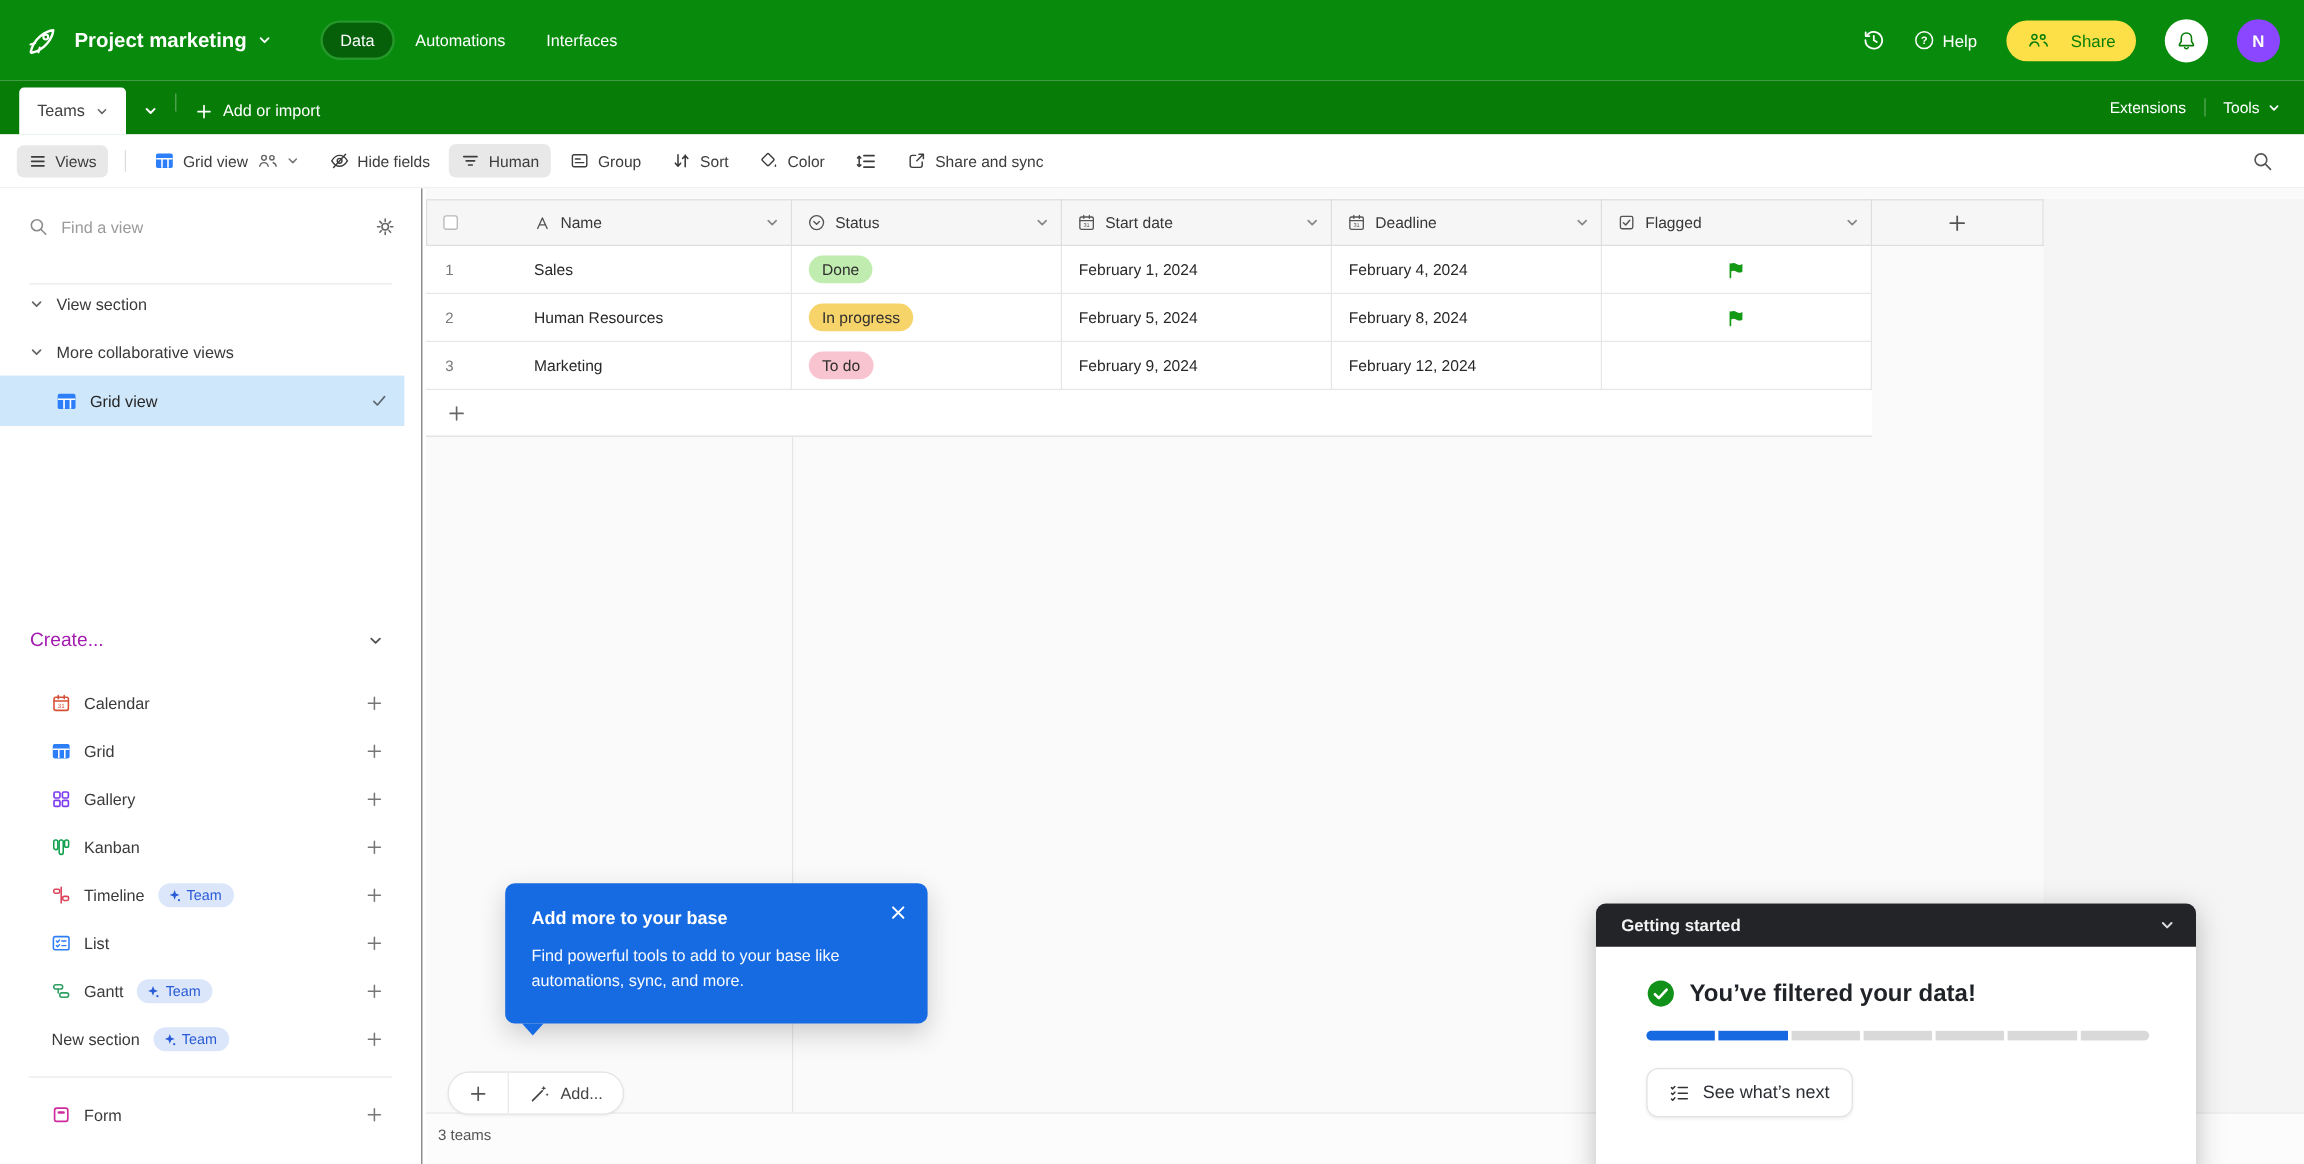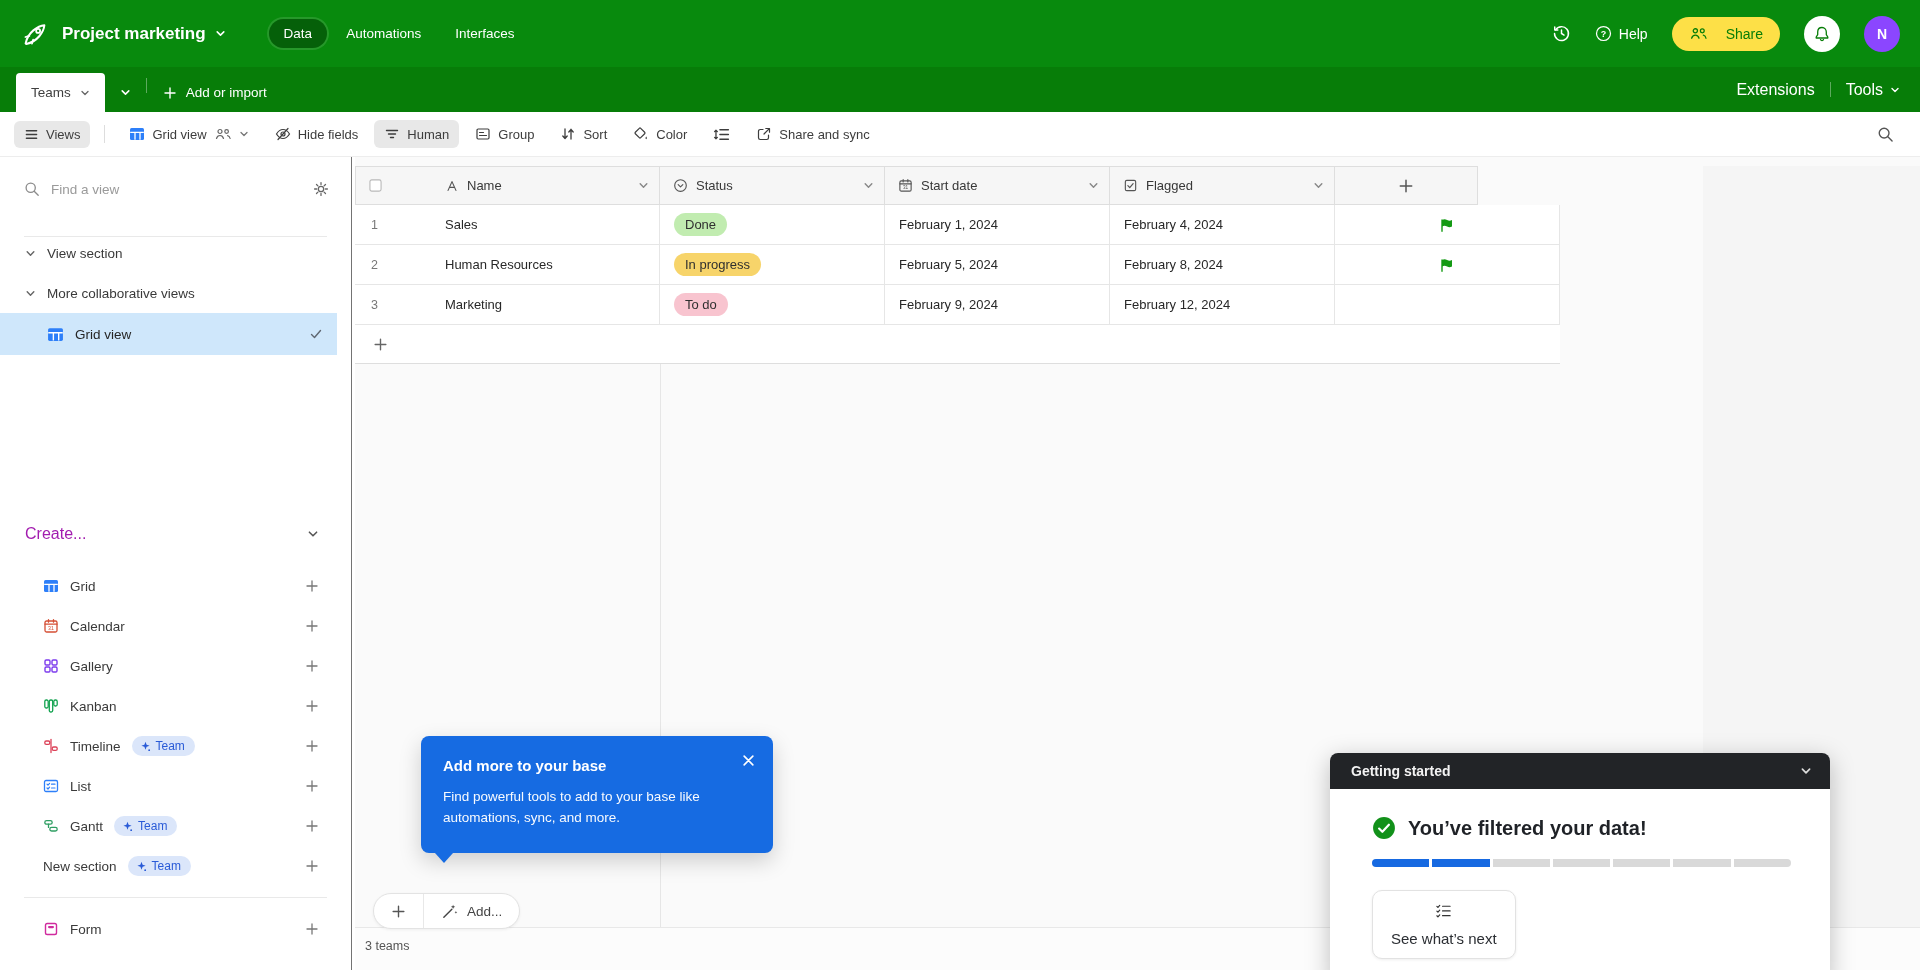--- a/index.html
+++ b/index.html
@@ -33,7 +33,7 @@
   .tab-caret { height:39px; padding:0 15px; display:flex; align-items:center; }
   .vdiv-green { width:1px; height:15px; background:rgba(255,255,255,.35); align-self:center; margin-bottom:8px; }
   .add-import { height:39px; padding:0 12px; margin-left:4px; display:flex; align-items:center; gap:9px; font-size:13.5px; }
-  .tabbar-right { margin-left:auto; margin-right:20px; align-self:center; display:flex; align-items:center; gap:15px; font-size:16px; }
+  .tabbar-right { margin-left:auto; margin-right:20px; align-self:center; display:flex; align-items:center; gap:15px; font-size:13px; }
 
   
   .toolbar { position:absolute; top:112px; left:0; right:0; height:45px; background:#fff;

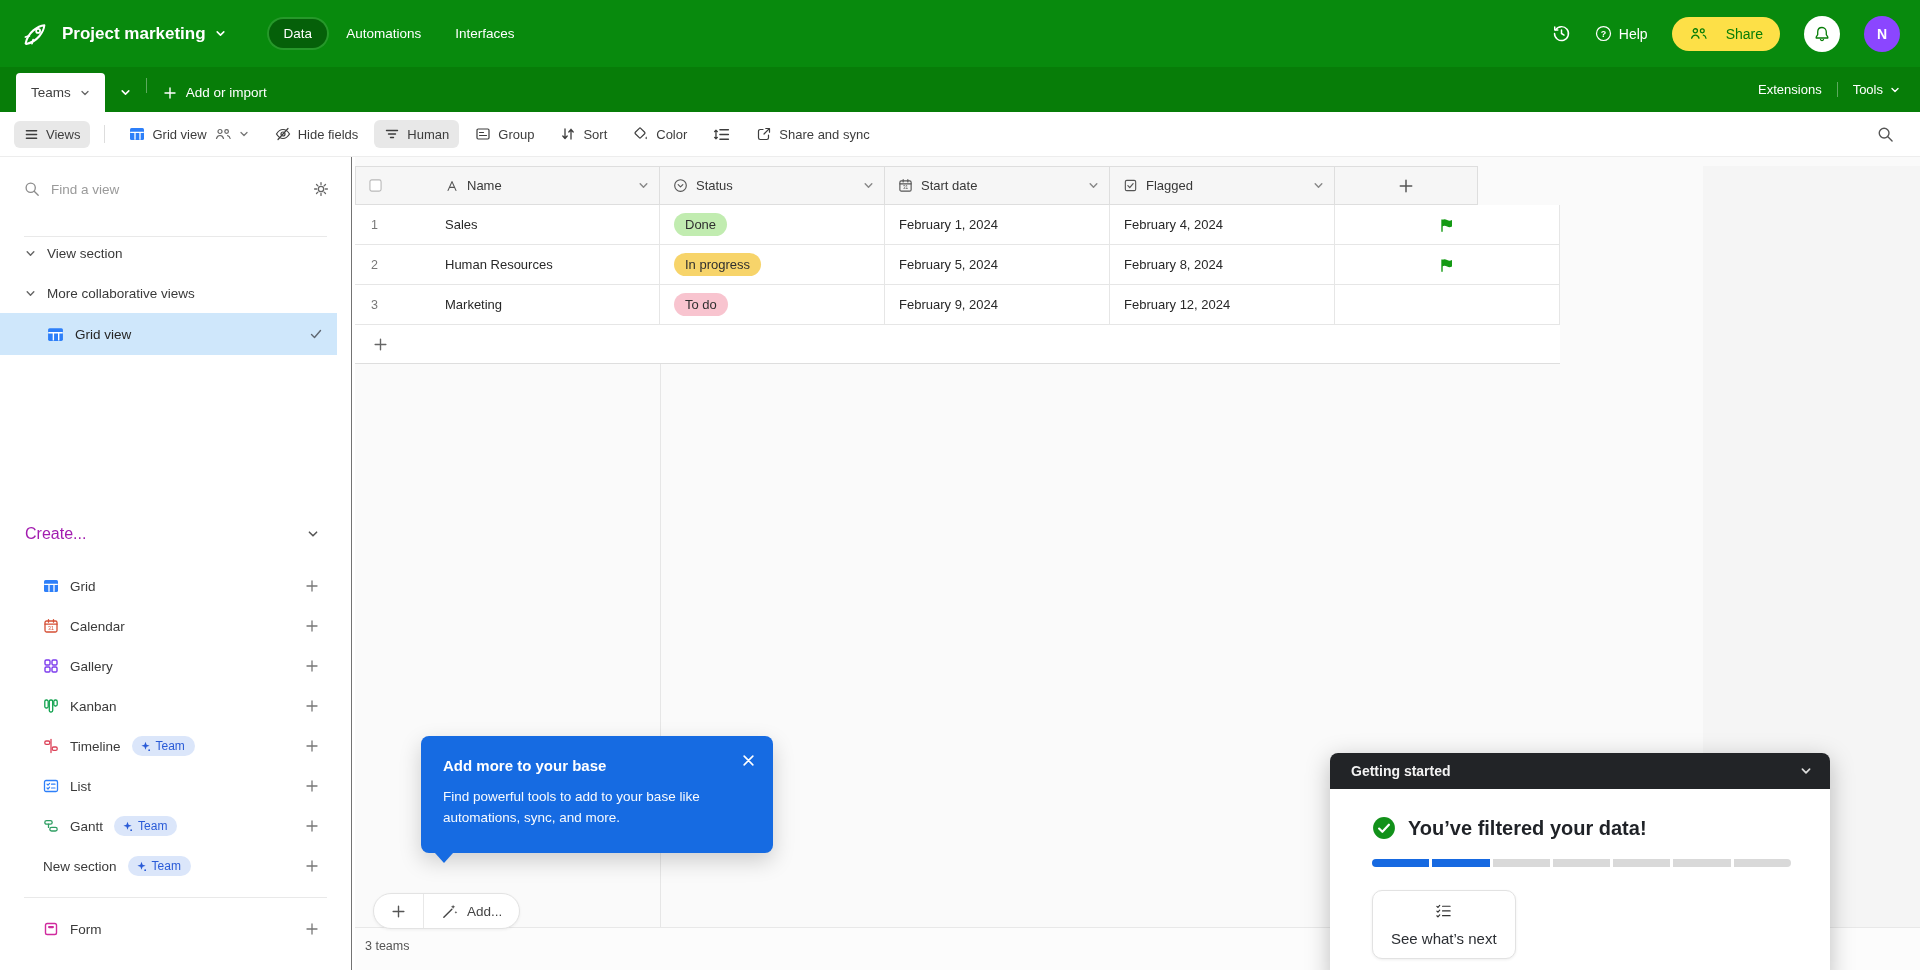--- a/index.html
+++ b/index.html
@@ -603,6 +603,21 @@
         <div class="hcell hc">
           <span class="ficon">
               <svg width="15" height="15" viewBox="0 0 16 16">
+                <rect x="2" y="3" width="12" height="11" rx="1.5" fill="none" stroke="currentColor" stroke-width="1.2"></rect>
+                <path d="M2 6.2h12M5.5 1.6v2.6M10.5 1.6v2.6" stroke="currentColor" stroke-width="1.2" stroke-linecap="round"></path>
+                <text x="8" y="12.2" font-size="5" text-anchor="middle" fill="currentColor" font-family="Liberation Sans, sans-serif">31</text>
+              </svg>
+            </span>
+          <span>Deadline</span>
+          <span class="chev">
+              <svg width="11" height="11" viewBox="0 0 10 10">
+                <path d="M2 3.5L5 6.5 8 3.5" fill="none" stroke="currentColor" stroke-width="1.3" stroke-linecap="round" stroke-linejoin="round"></path>
+              </svg>
+            </span>
+        </div>
+        <div class="hcell hc">
+          <span class="ficon">
+              <svg width="15" height="15" viewBox="0 0 16 16">
                 <rect x="2.5" y="2.5" width="11" height="11" rx="1.5" fill="none" stroke="currentColor" stroke-width="1.2"></rect>
                 <path d="M5.2 8.2l2 2 3.6-4.2" fill="none" stroke="currentColor" stroke-width="1.3" stroke-linecap="round" stroke-linejoin="round"></path>
               </svg>

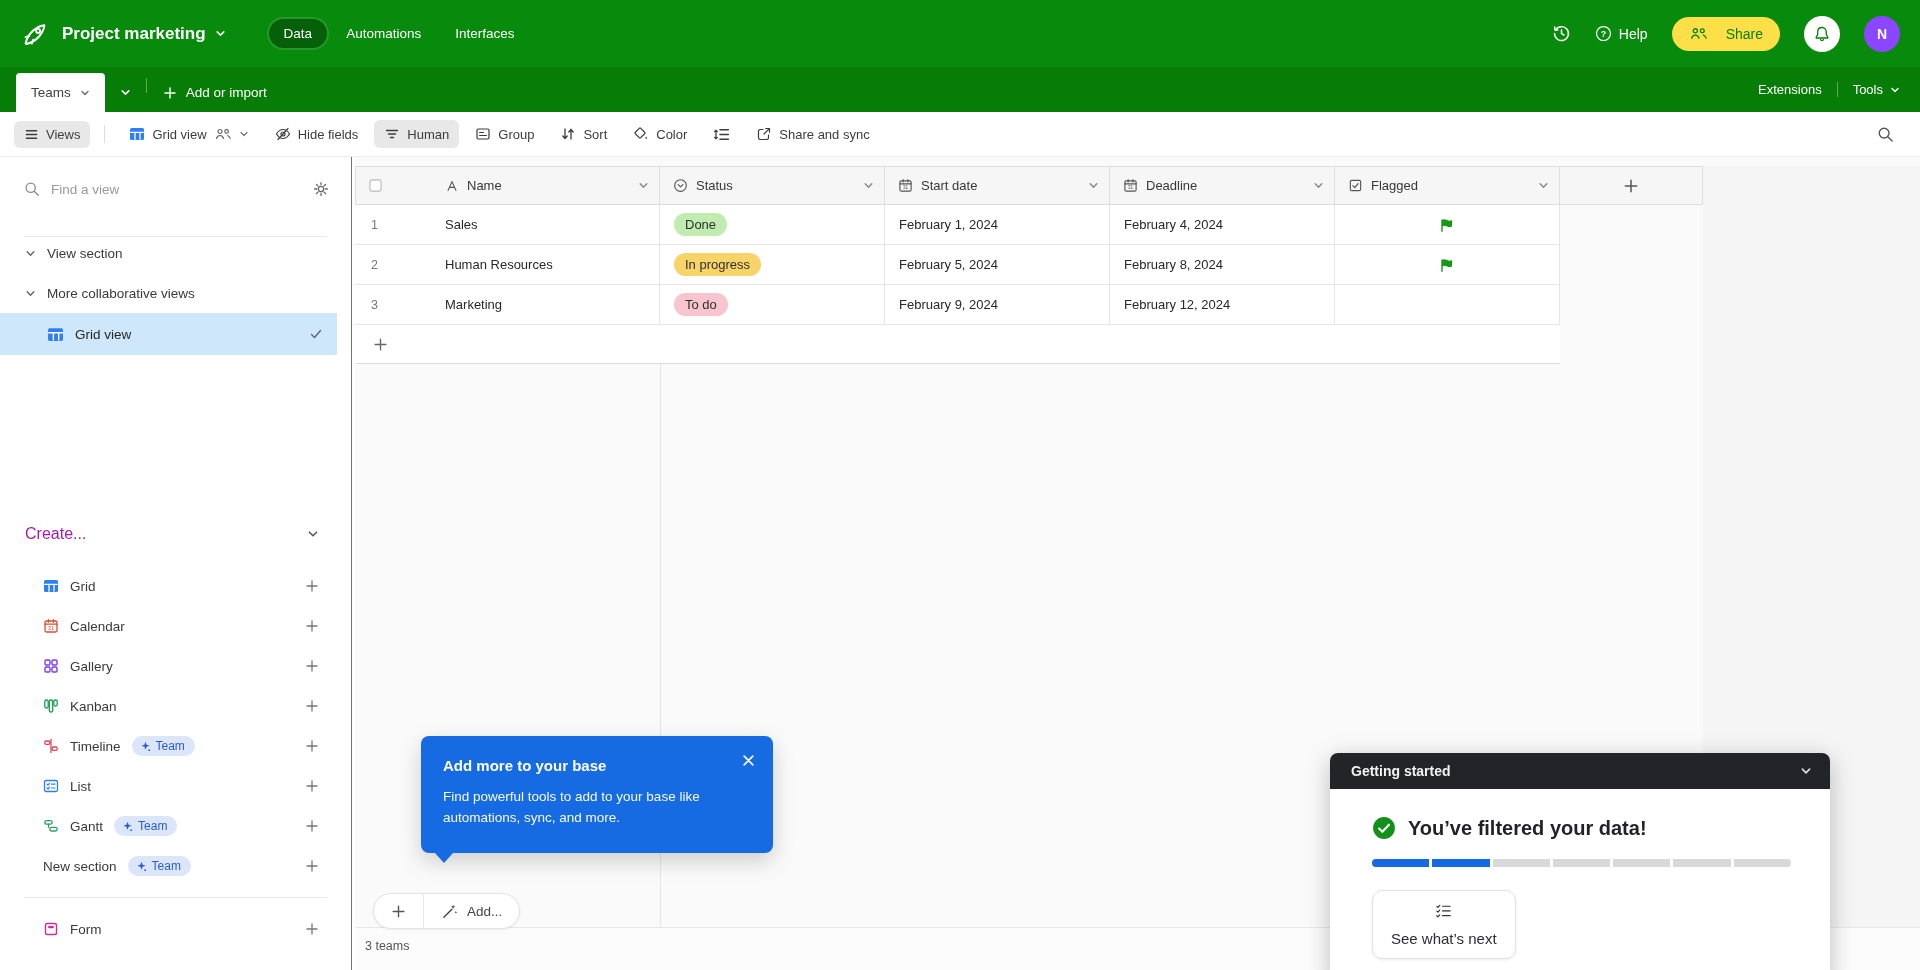--- a/index.html
+++ b/index.html
@@ -393,20 +393,6 @@
 
       <div class="view-items">
         <div class="v-item">
-          <span style="color:#2d7ff9">
-              <svg width="16" height="16" viewBox="0 0 16 16">
-                <rect x="1" y="2" width="14" height="12" rx="1.5" fill="currentColor"></rect>
-                <path d="M1.2 6.3h13.6M6 6.3v7.4M11 6.3v7.4" stroke="#fff" stroke-width="1.3"></path>
-              </svg>
-            </span>
-          <span>Grid</span>
-          <span class="plus">
-              <svg width="14" height="14" viewBox="0 0 14 14">
-                <path d="M7 2v10M2 7h10" stroke="currentColor" stroke-width="1.3" stroke-linecap="round"></path>
-              </svg>
-            </span>
-        </div>
-        <div class="v-item">
           <span style="color:#d54f35">
               <svg width="16" height="16" viewBox="0 0 16 16">
                 <rect x="2" y="3" width="12" height="11" rx="1.5" fill="none" stroke="currentColor" stroke-width="1.3"></rect>
@@ -415,6 +401,20 @@
               </svg>
             </span>
           <span>Calendar</span>
+          <span class="plus">
+              <svg width="14" height="14" viewBox="0 0 14 14">
+                <path d="M7 2v10M2 7h10" stroke="currentColor" stroke-width="1.3" stroke-linecap="round"></path>
+              </svg>
+            </span>
+        </div>
+        <div class="v-item">
+          <span style="color:#2d7ff9">
+              <svg width="16" height="16" viewBox="0 0 16 16">
+                <rect x="1" y="2" width="14" height="12" rx="1.5" fill="currentColor"></rect>
+                <path d="M1.2 6.3h13.6M6 6.3v7.4M11 6.3v7.4" stroke="#fff" stroke-width="1.3"></path>
+              </svg>
+            </span>
+          <span>Grid</span>
           <span class="plus">
               <svg width="14" height="14" viewBox="0 0 14 14">
                 <path d="M7 2v10M2 7h10" stroke="currentColor" stroke-width="1.3" stroke-linecap="round"></path>

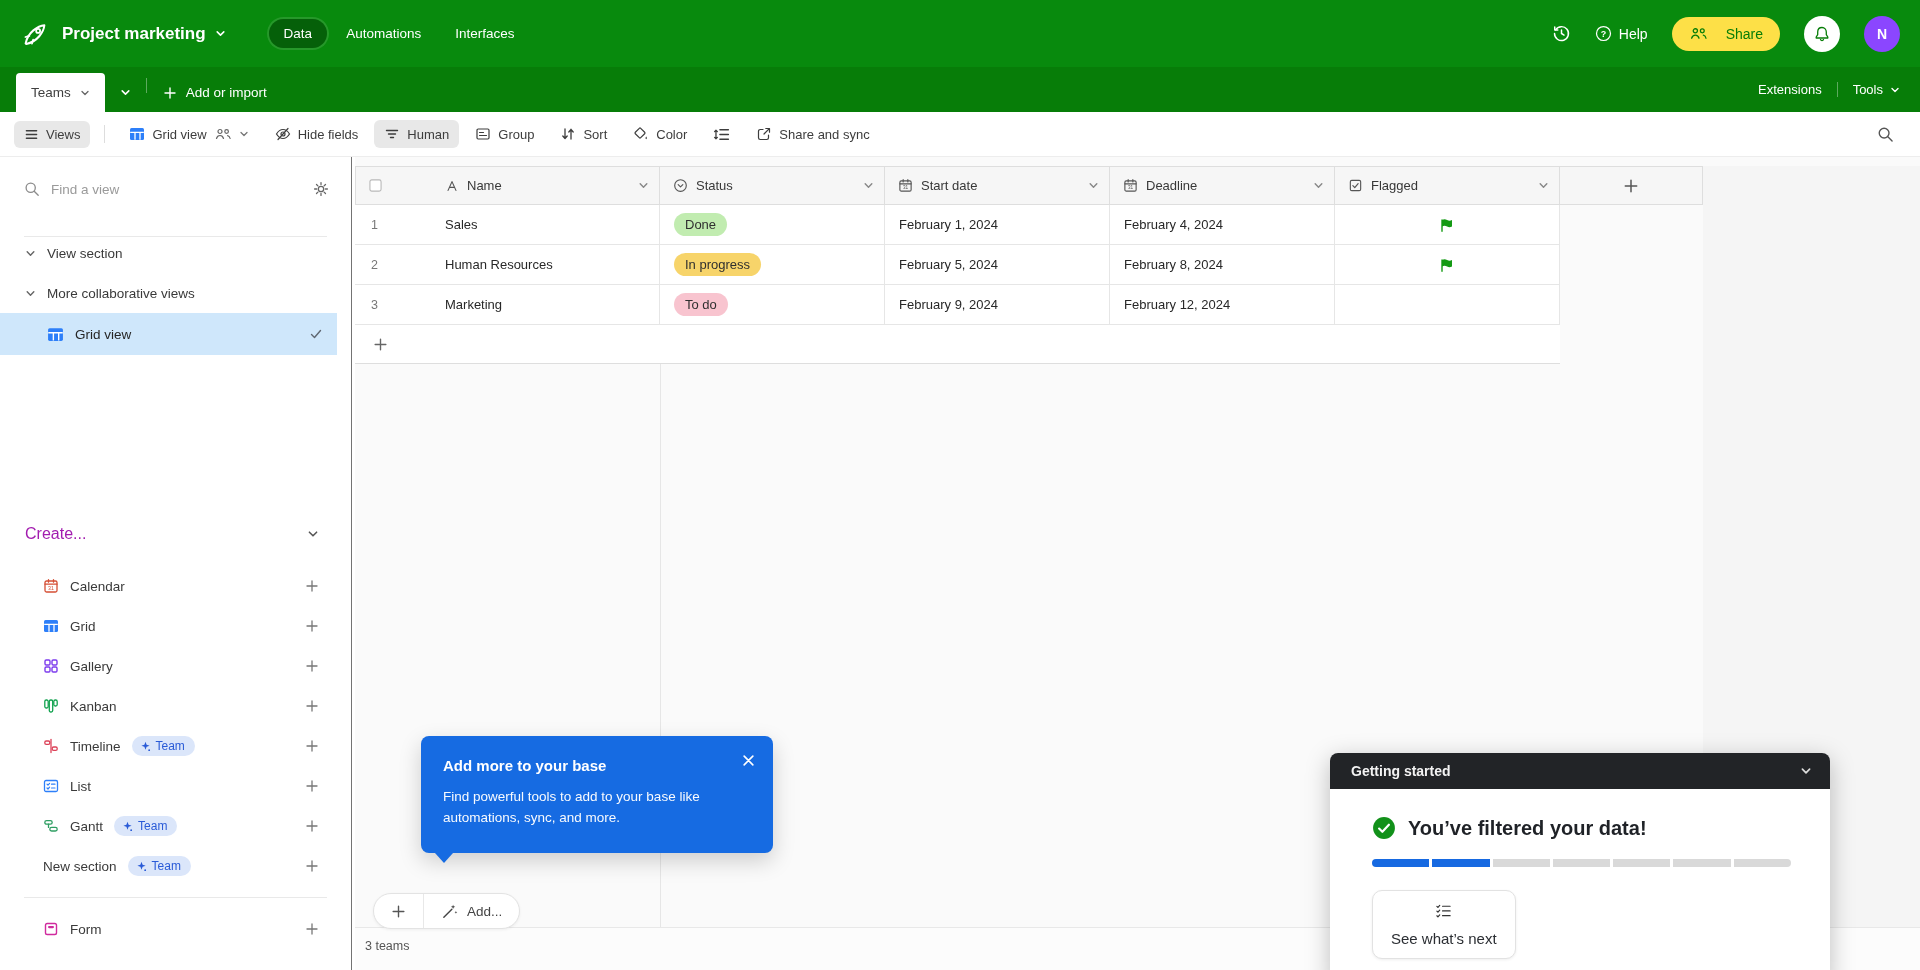--- a/index.html
+++ b/index.html
@@ -124,7 +124,7 @@
   .gs-progress .seg:last-child { border-radius:0 999px 999px 0; }
   .gs-cta { margin:23px 0 0 42px; display:inline-flex; align-items:center; gap:11px; padding:11px 18px;
             background:#fff; border:1px solid #e2e2e2; border-radius:10px; font-size:15px; color:#2b2e33;
-            font-family:inherit; box-shadow:0 1px 3px rgba(0,0,0,.07);flex-direction:column; }
+            font-family:inherit; box-shadow:0 1px 3px rgba(0,0,0,.07); }
 </style>
 </head>
 <body>

